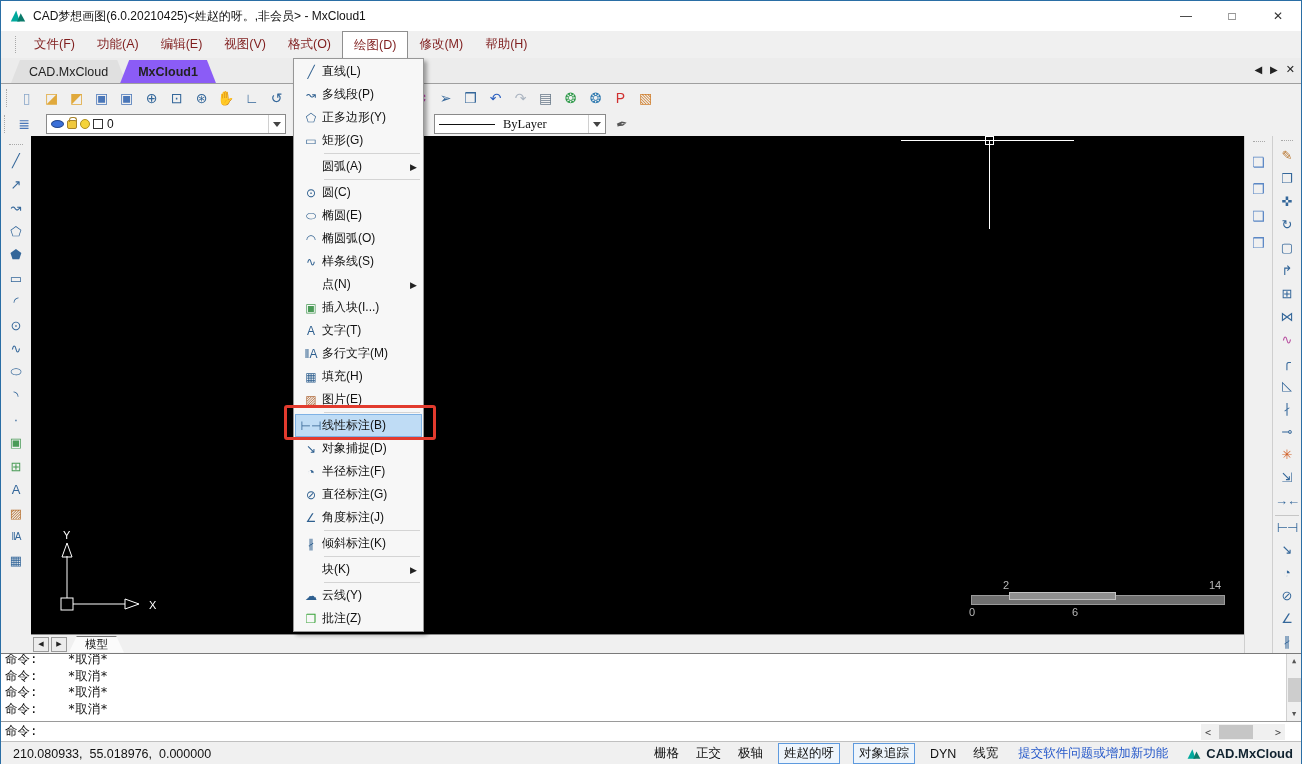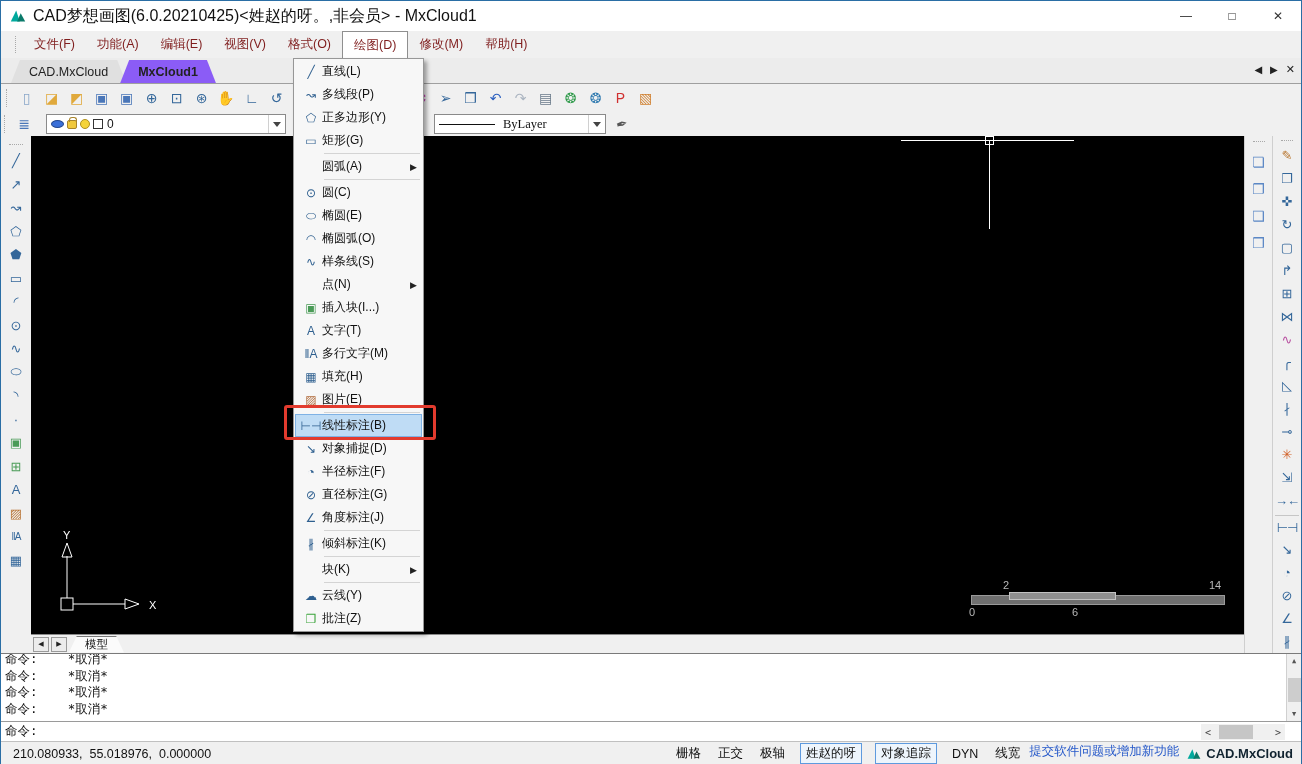--- a/index.html
+++ b/index.html
@@ -10,7 +10,7 @@
   
   .titlebar { height:30px; background:#ffffff; display:flex; align-items:center; padding-left:8px; }
   .titlebar .logo { width:18px; height:16px; margin-right:6px; flex:none; }
-  .title-text { font-size:16px; color:#111; white-space:pre; }
+  .title-text { font-size:12px; color:#111; white-space:pre; }
   .win-controls { margin-left:auto; display:flex; height:30px; }
   .win-btn { width:46px; height:30px; display:flex; align-items:center; justify-content:center; font-size:12px; color:#333; }
 

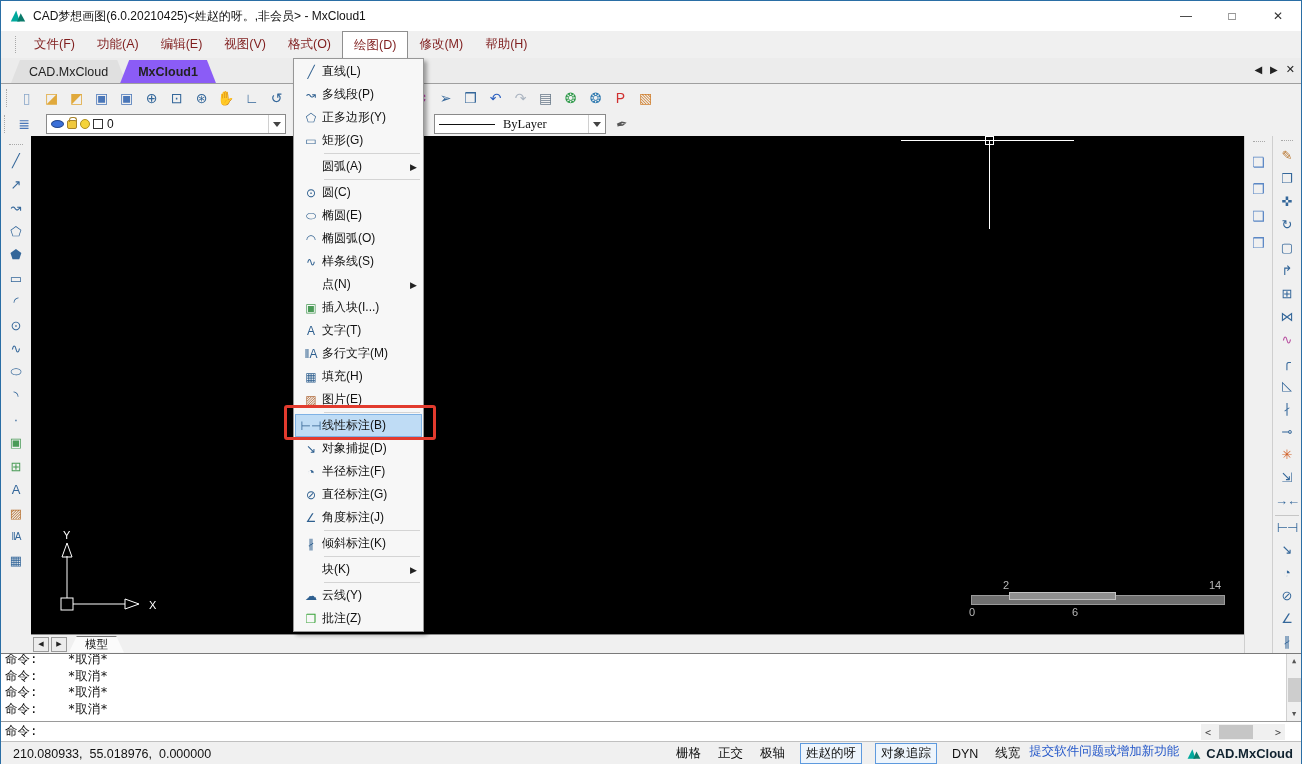--- a/index.html
+++ b/index.html
@@ -109,7 +109,7 @@
   
   .statusbar { height:24px; background:#f0f0f0; border-top:1px solid #c0c0c0; display:flex; align-items:center; padding:0 8px 0 12px; }
   .coords { white-space:pre; font-size:12.5px; }
-  .status-right { margin-left:auto; display:flex; gap:7px; }
+  .status-right { margin-left:auto; display:flex; align-items:center; gap:18px; }
   .toggle { font-size:12.5px; padding:1px 2px; }
   .toggle.boxed { border:1px solid #5e9ade; padding:1px 5px; background:#eef5fc; }
   .status-link { color:#2558c9; font-size:12.5px; }

